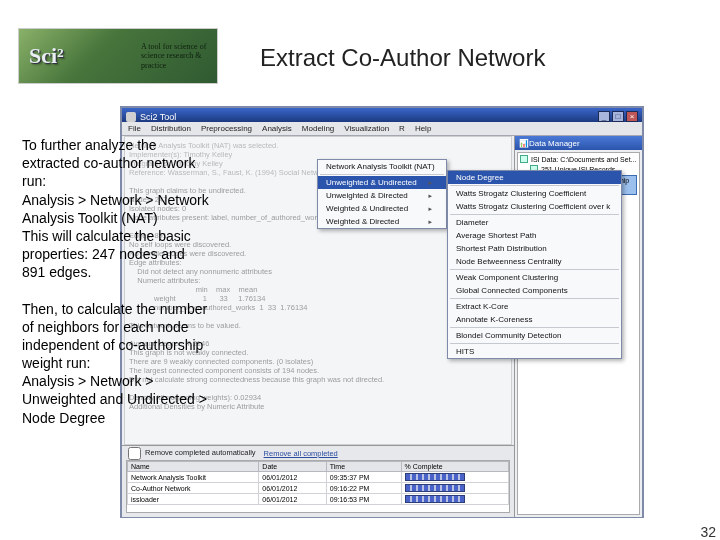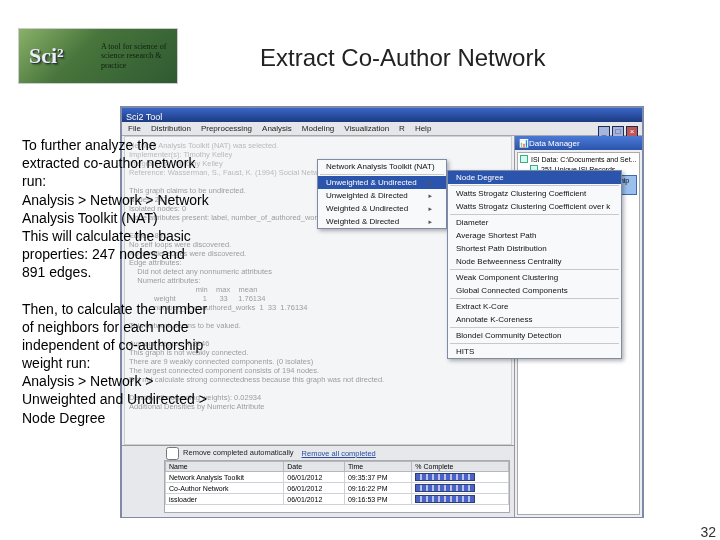--- a/index.html
+++ b/index.html
@@ -16,7 +16,7 @@
     position: absolute;
     top: 28px;
     left: 18px;
-    width: 160px;
+    width: 200px;
     height: 56px;
     border: 1px solid #ccc;
     background: linear-gradient(135deg,#8ab169 0%,#47753b 40%,#2f5a32 100%);

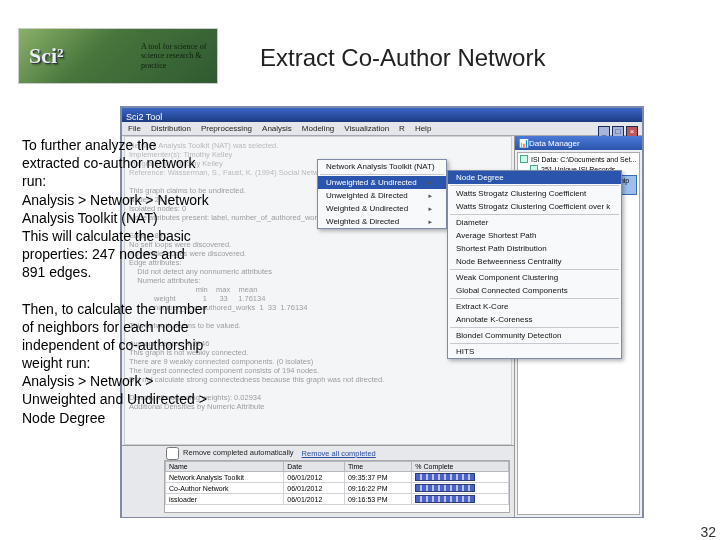--- a/index.html
+++ b/index.html
@@ -86,10 +86,9 @@
     background: linear-gradient(#3a66c9,#1c3a80);
     color: #fff;
     display: flex;
-    align-items: flex-start;
+    align-items: flex-end;
     padding: 0 4px;
     gap: 4px;
-    flex-direction: column;
   }
   .titlebar .icon { width: 10px; height: 10px; background:#d0d0d0; border-radius:2px; }
   .wc { margin-left:auto; display:flex; gap:2px; }

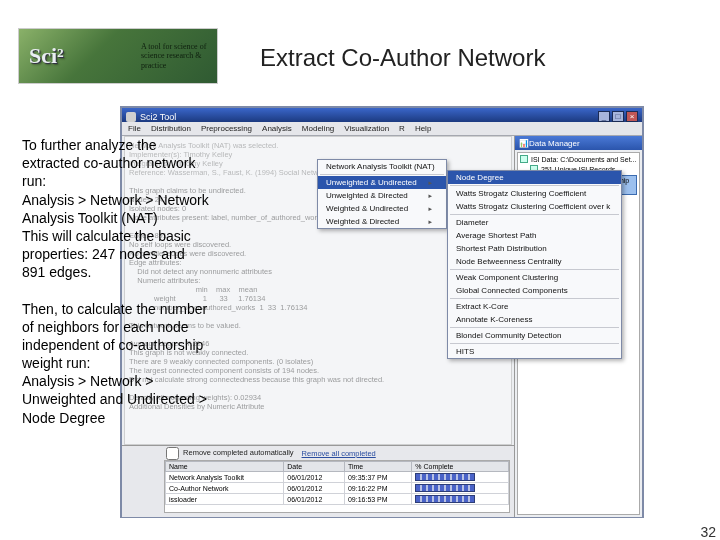--- a/index.html
+++ b/index.html
@@ -137,7 +137,7 @@
   
   .tasks {
     height:72px; background:#e7e8ec; border-top:1px solid #999;
-    display:flex; flex-direction:column;padding-left:38px;
+    display:flex; flex-direction:column;
   }
   .task-tools { height:14px; display:flex; align-items:center; gap:8px; padding:0 6px; font-size:7.5px; color:#222; }
   .task-tools a { color:#2a4da0; text-decoration:underline; cursor:pointer; }

